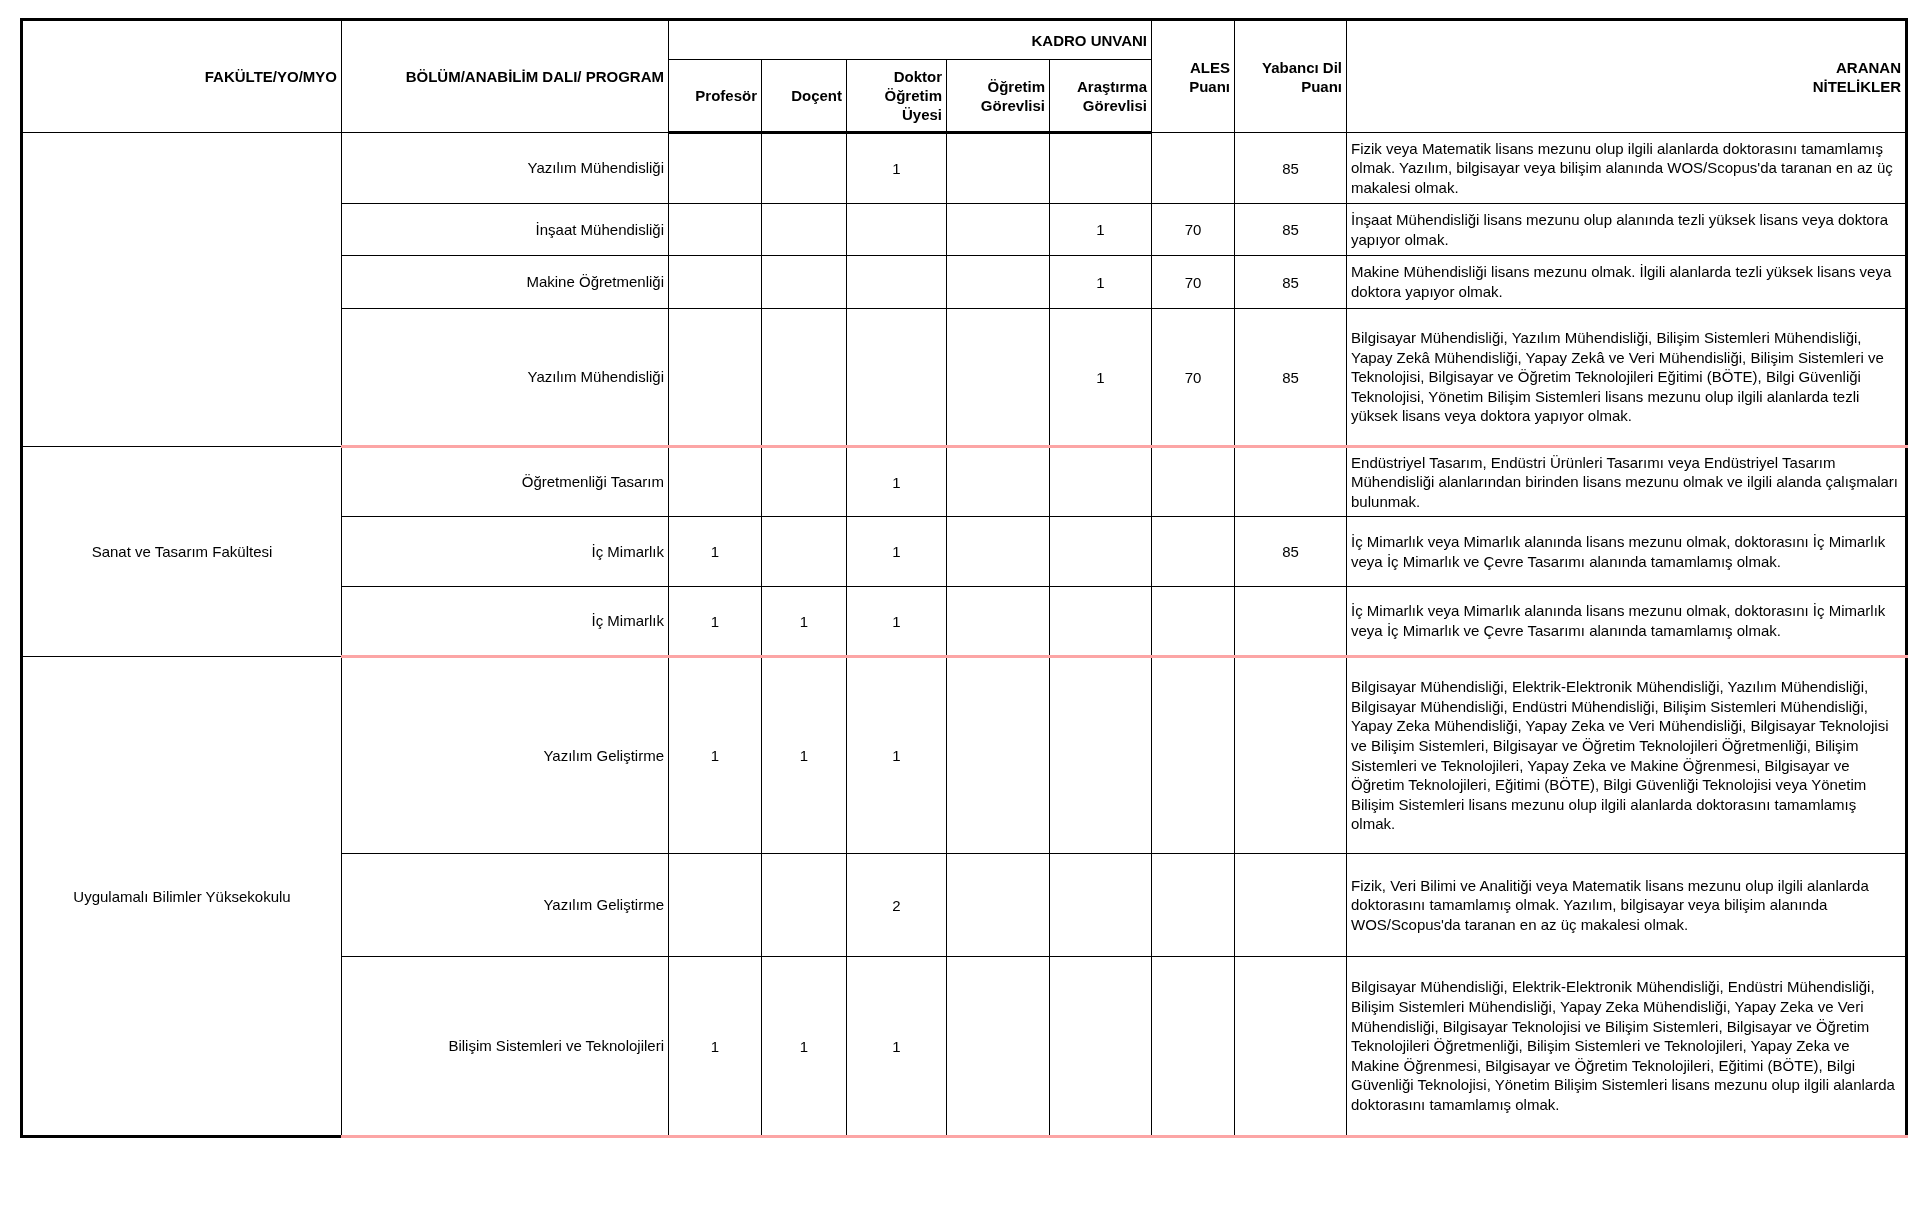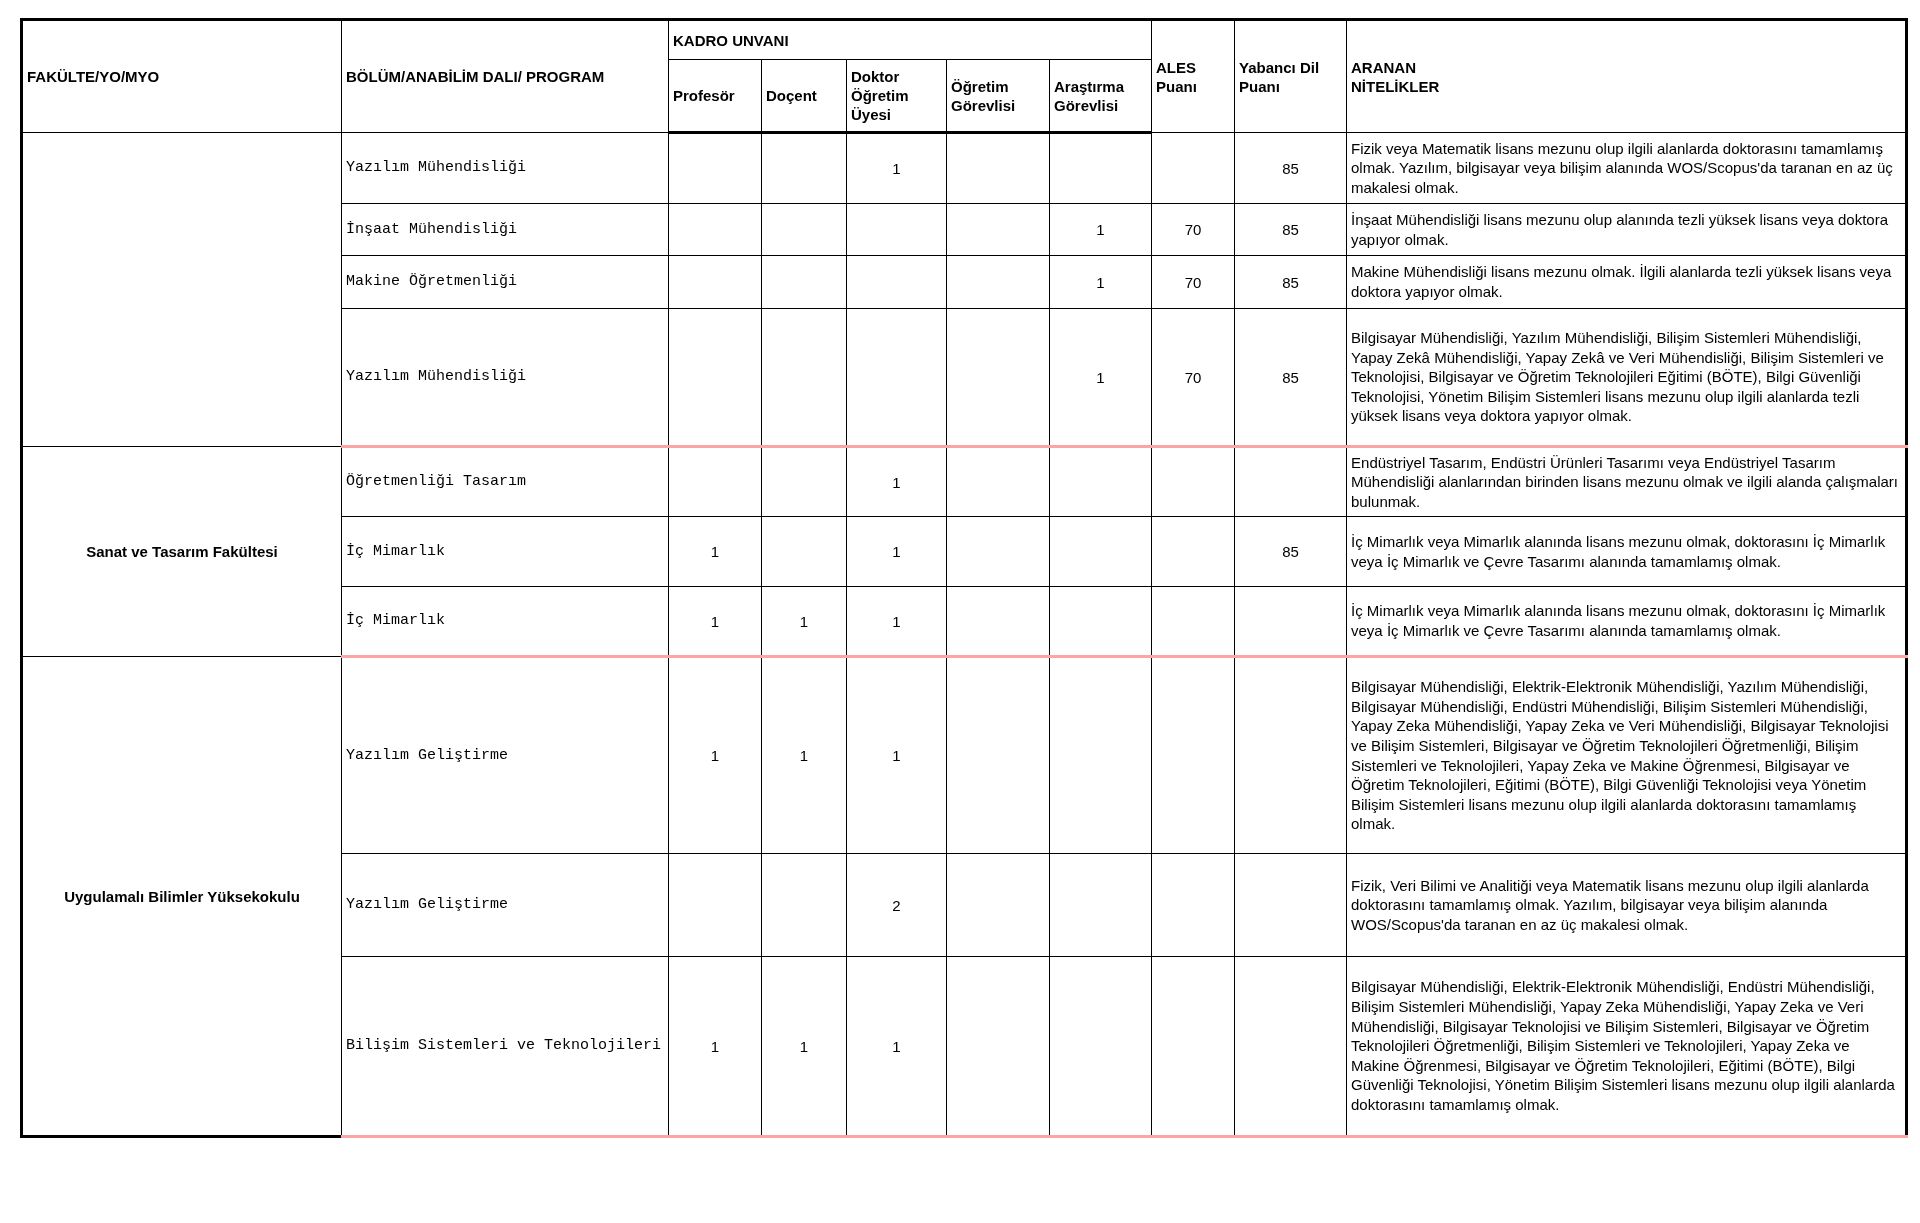--- a/index.html
+++ b/index.html
@@ -46,7 +46,7 @@
   
   th {
     font-weight: bold;
-    text-align: left;
+    text-align: right;
     white-space: pre-line;
     line-height: 19px;
   }

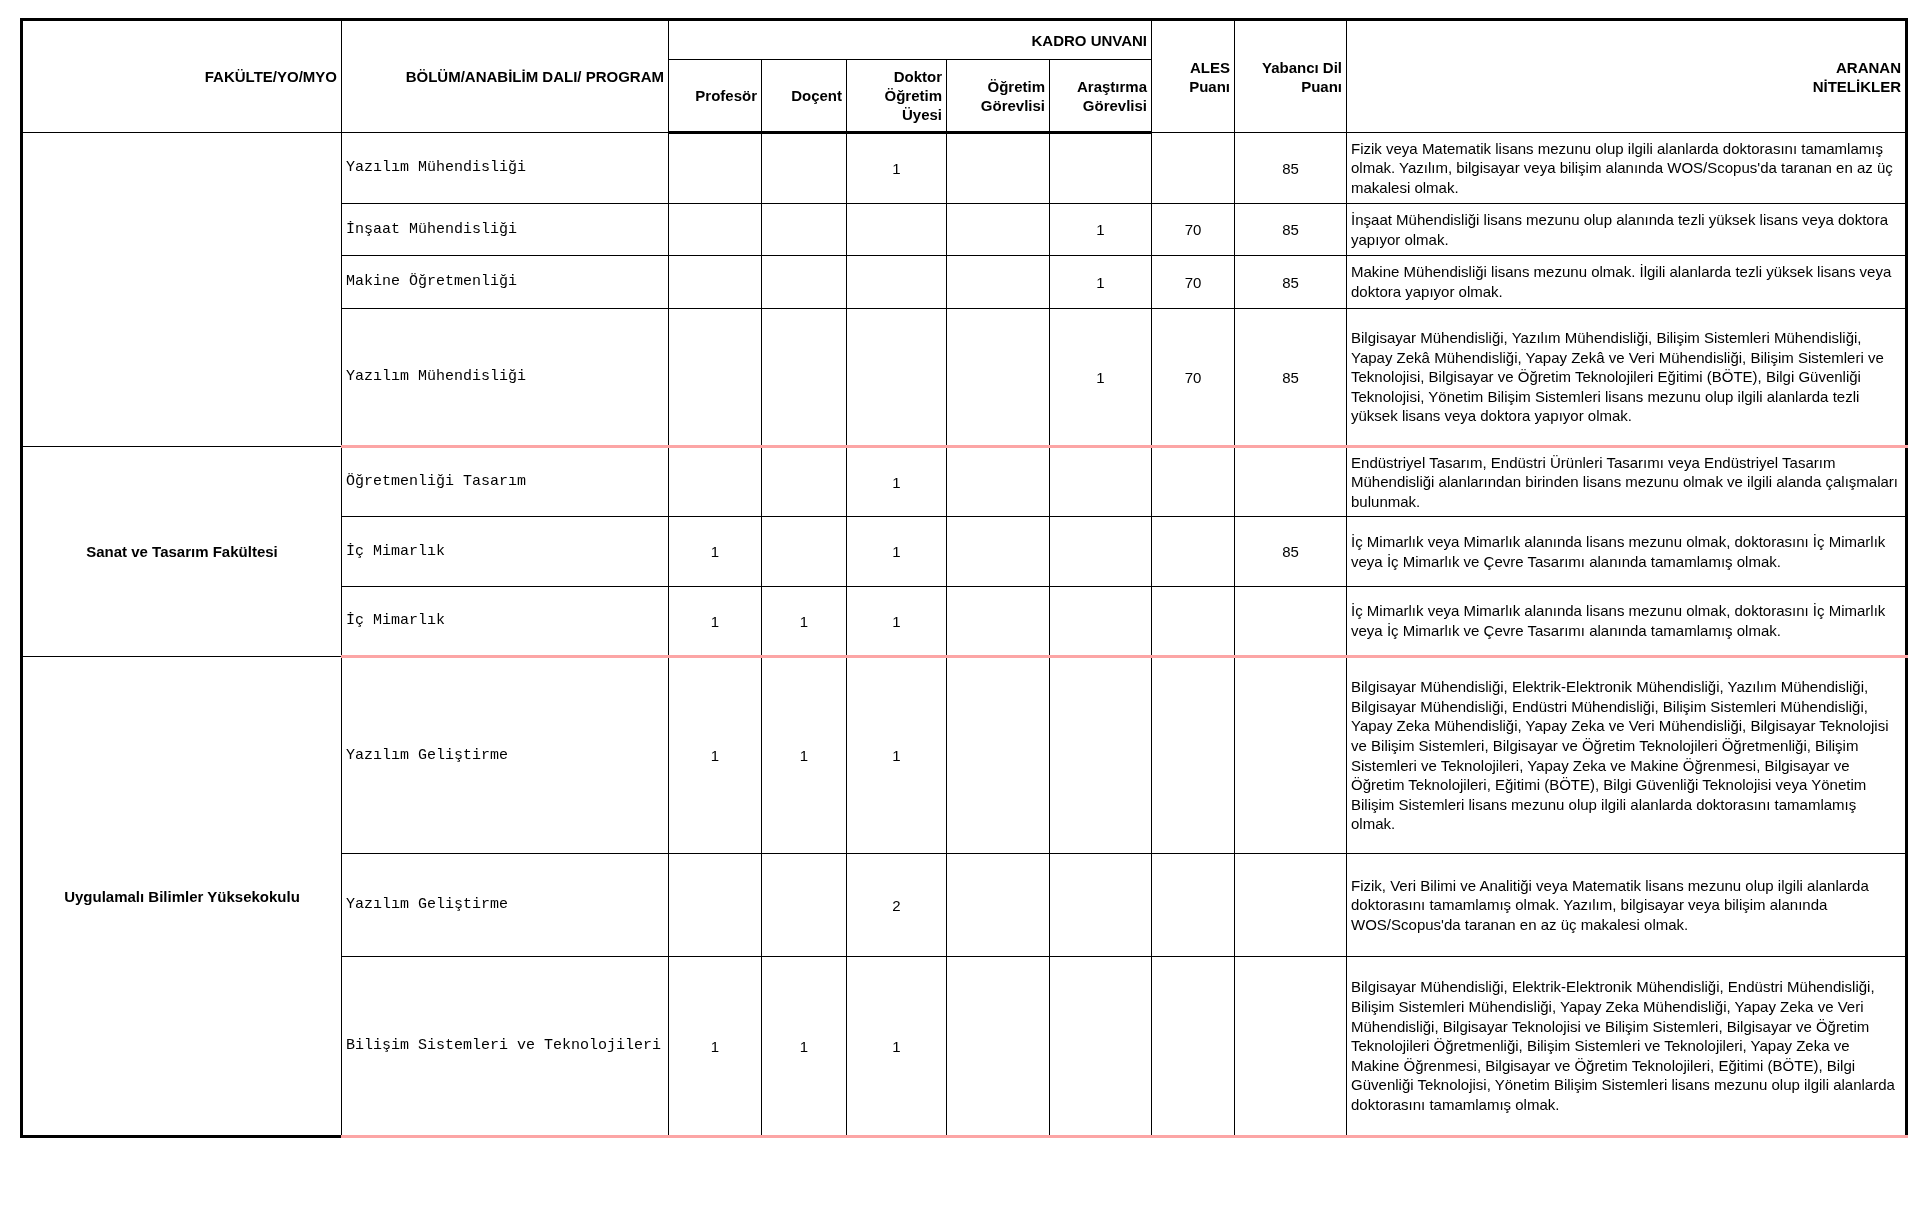--- a/index.html
+++ b/index.html
@@ -60,10 +60,9 @@
 
   
   td.dept {
-    text-align: left;
+    text-align: right;
     padding-left: 7px;
     line-height: 18px;
-    font-family: Liberation Mono, monospace;
   }
   td.num {
     text-align: center;

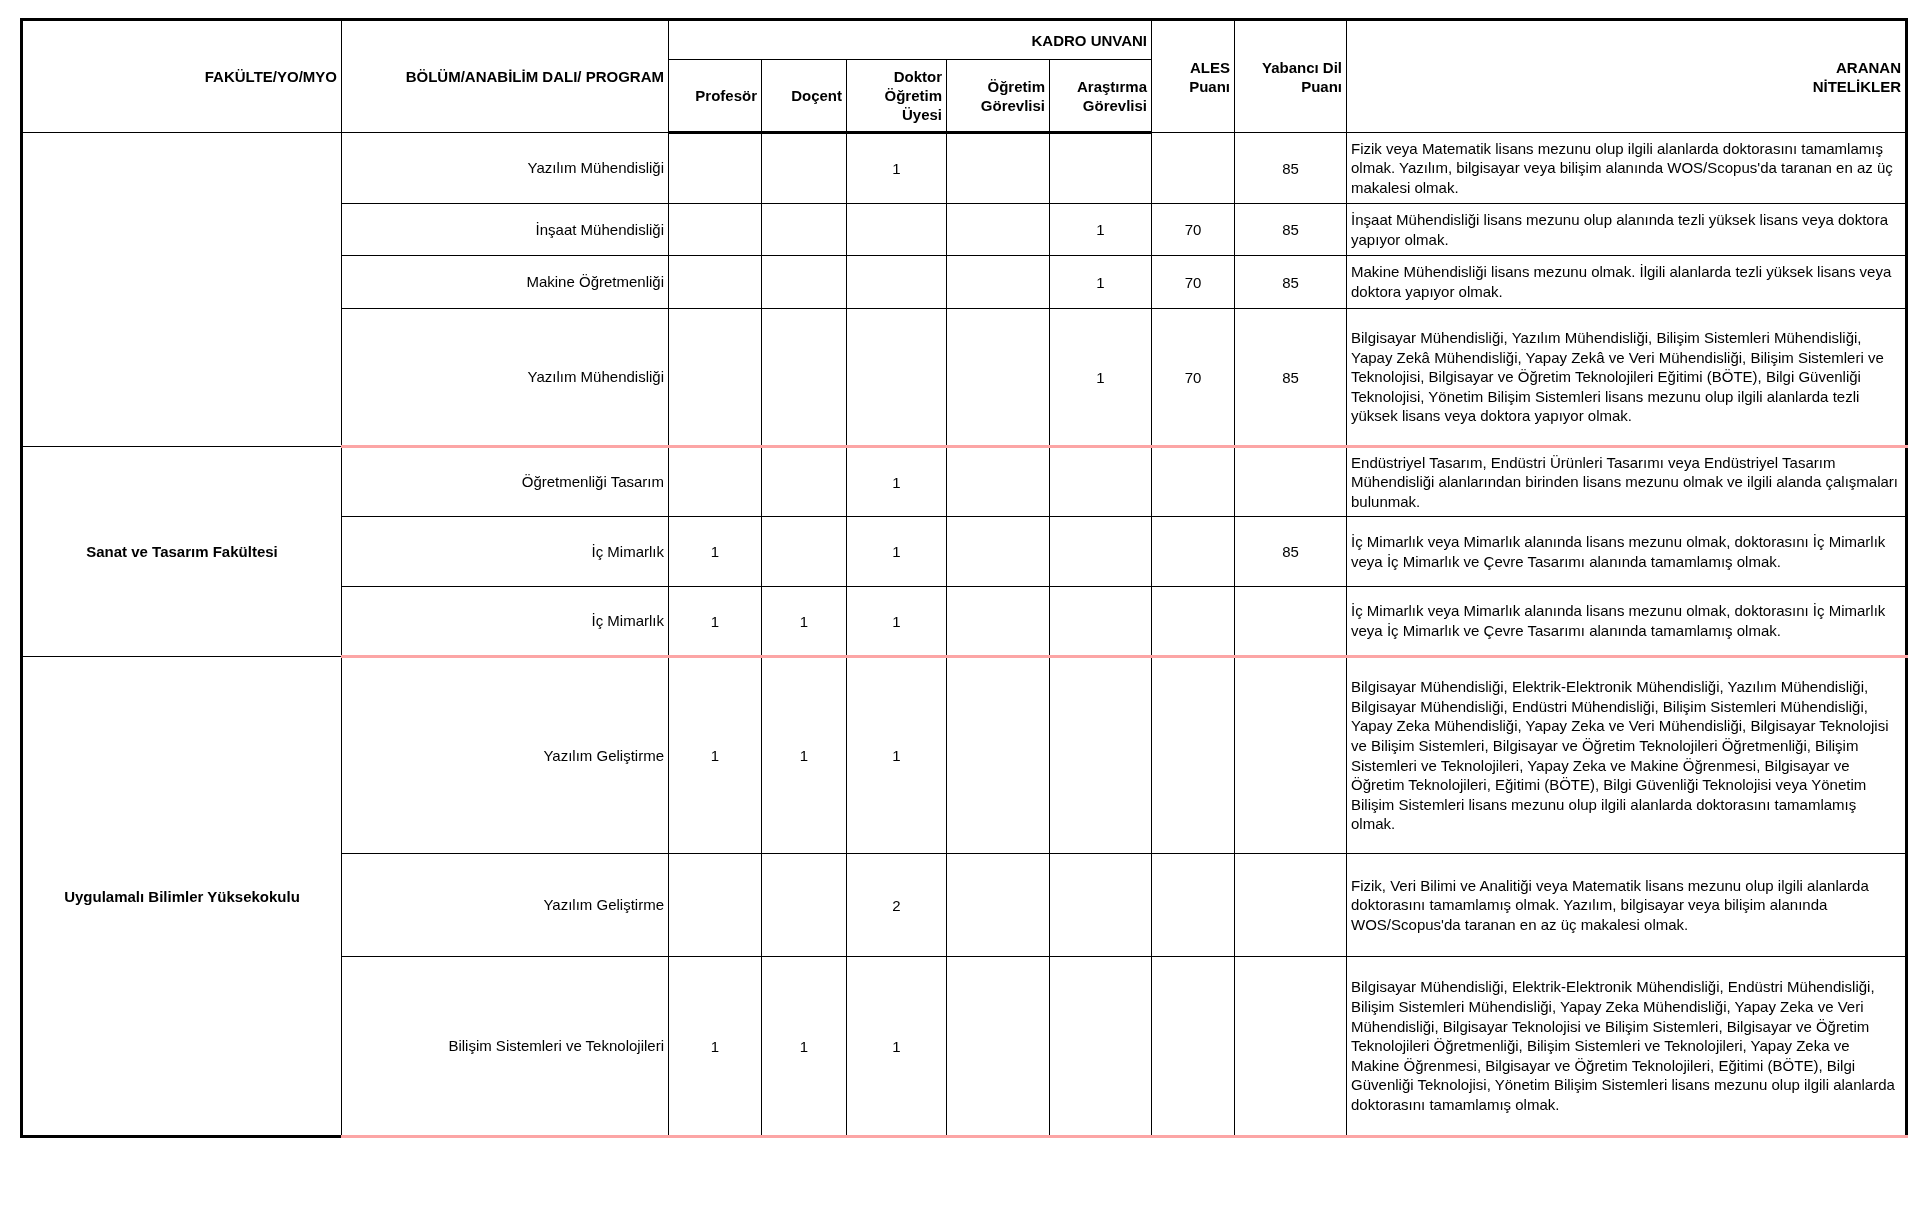--- a/index.html
+++ b/index.html
@@ -76,7 +76,7 @@
   }
   td.faculty {
     text-align: center;
-    font-weight: bold;
+    font-weight: normal;
     line-height: 19px;
   }
   

